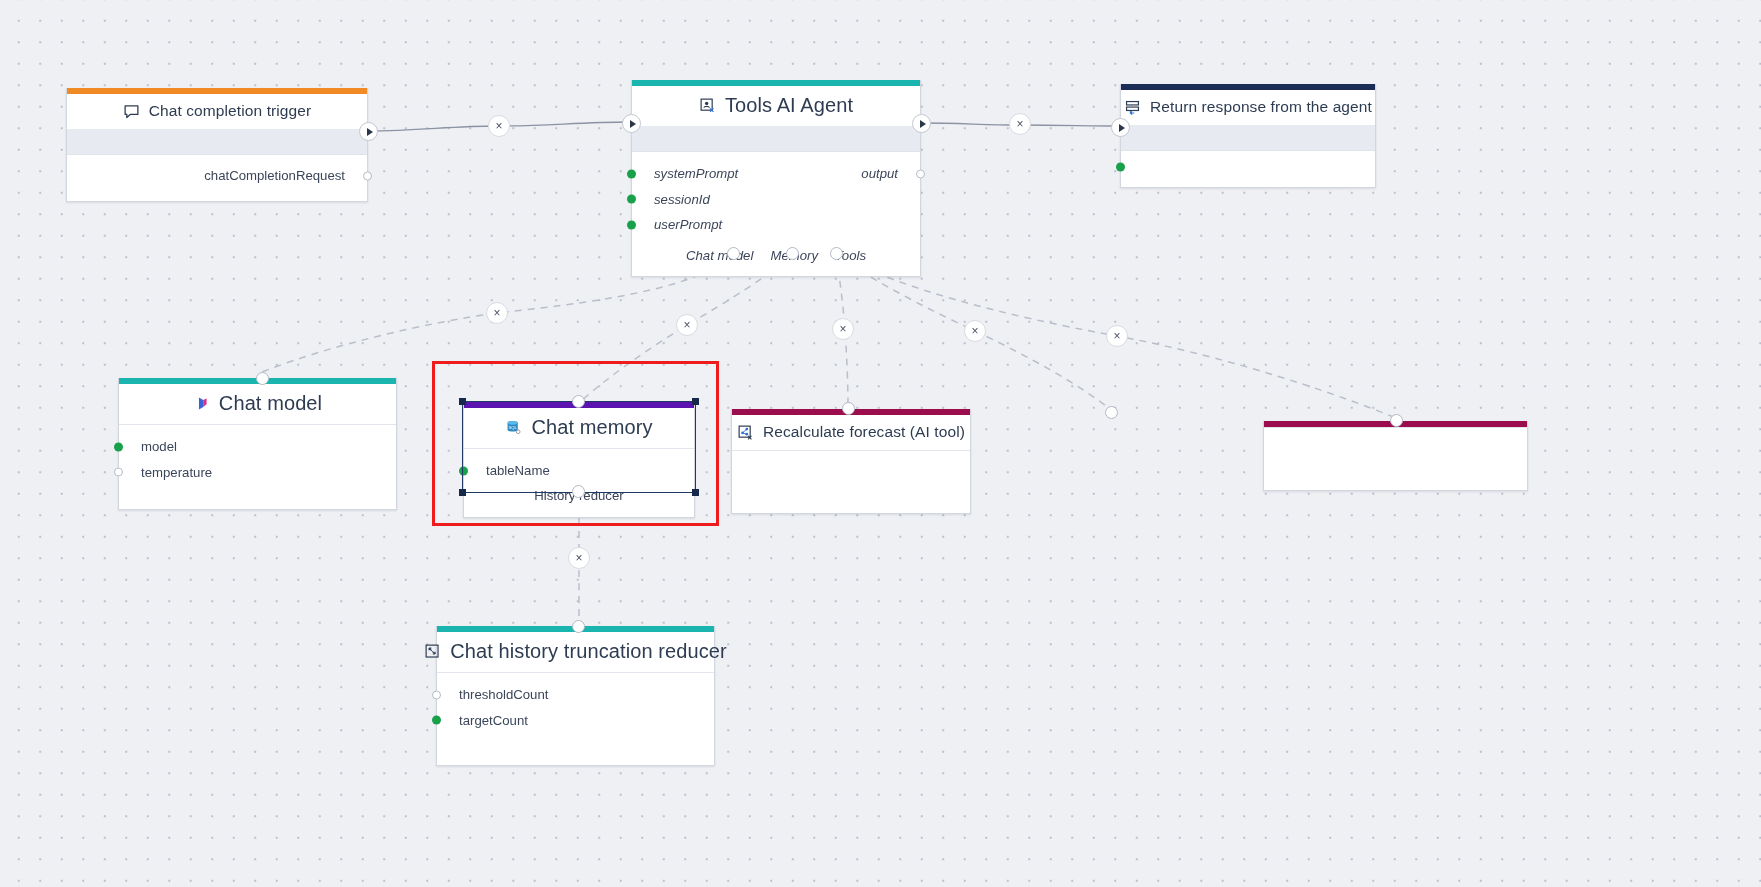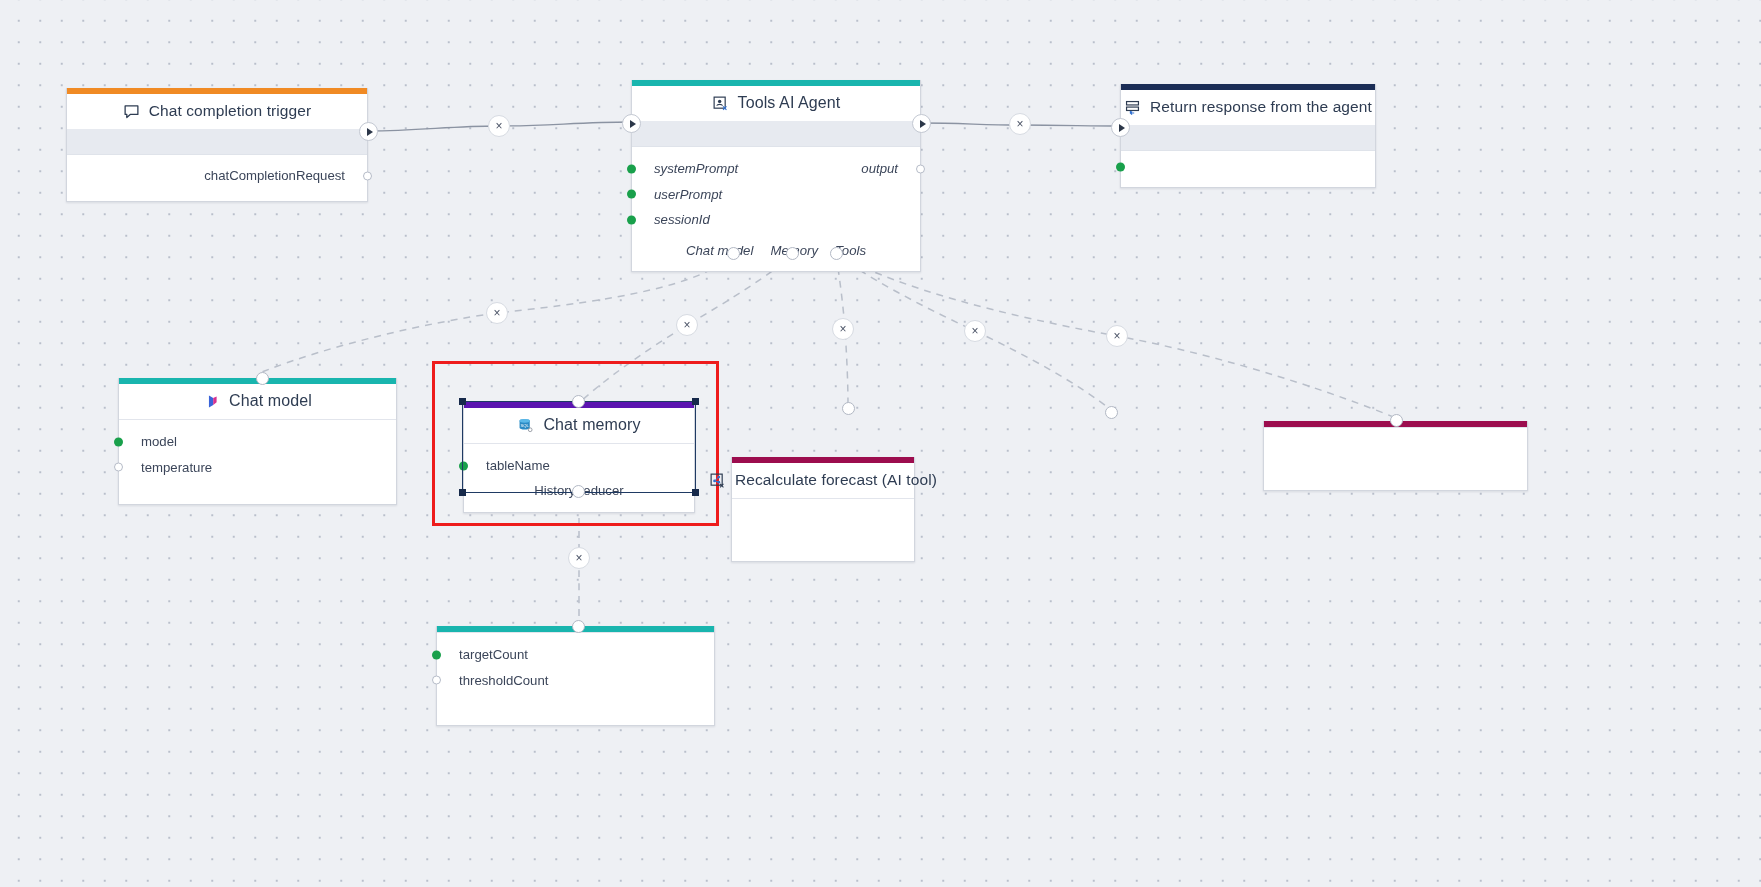--- a/index.html
+++ b/index.html
@@ -36,7 +36,7 @@
   .node .ttl {
     font-size: 15.5px; color: #2e3c52; letter-spacing: .1px; white-space: nowrap;
   }
-  .node .ttl.big { font-size: 16px; }
+  .node .ttl.big { font-size: 20px; }
   .node .divider { height: 1px; background: #e2e5ec; }
   .node .band {
     height: 26px; background: #e7eaf0; border-bottom: 1px solid #dfe3ea;

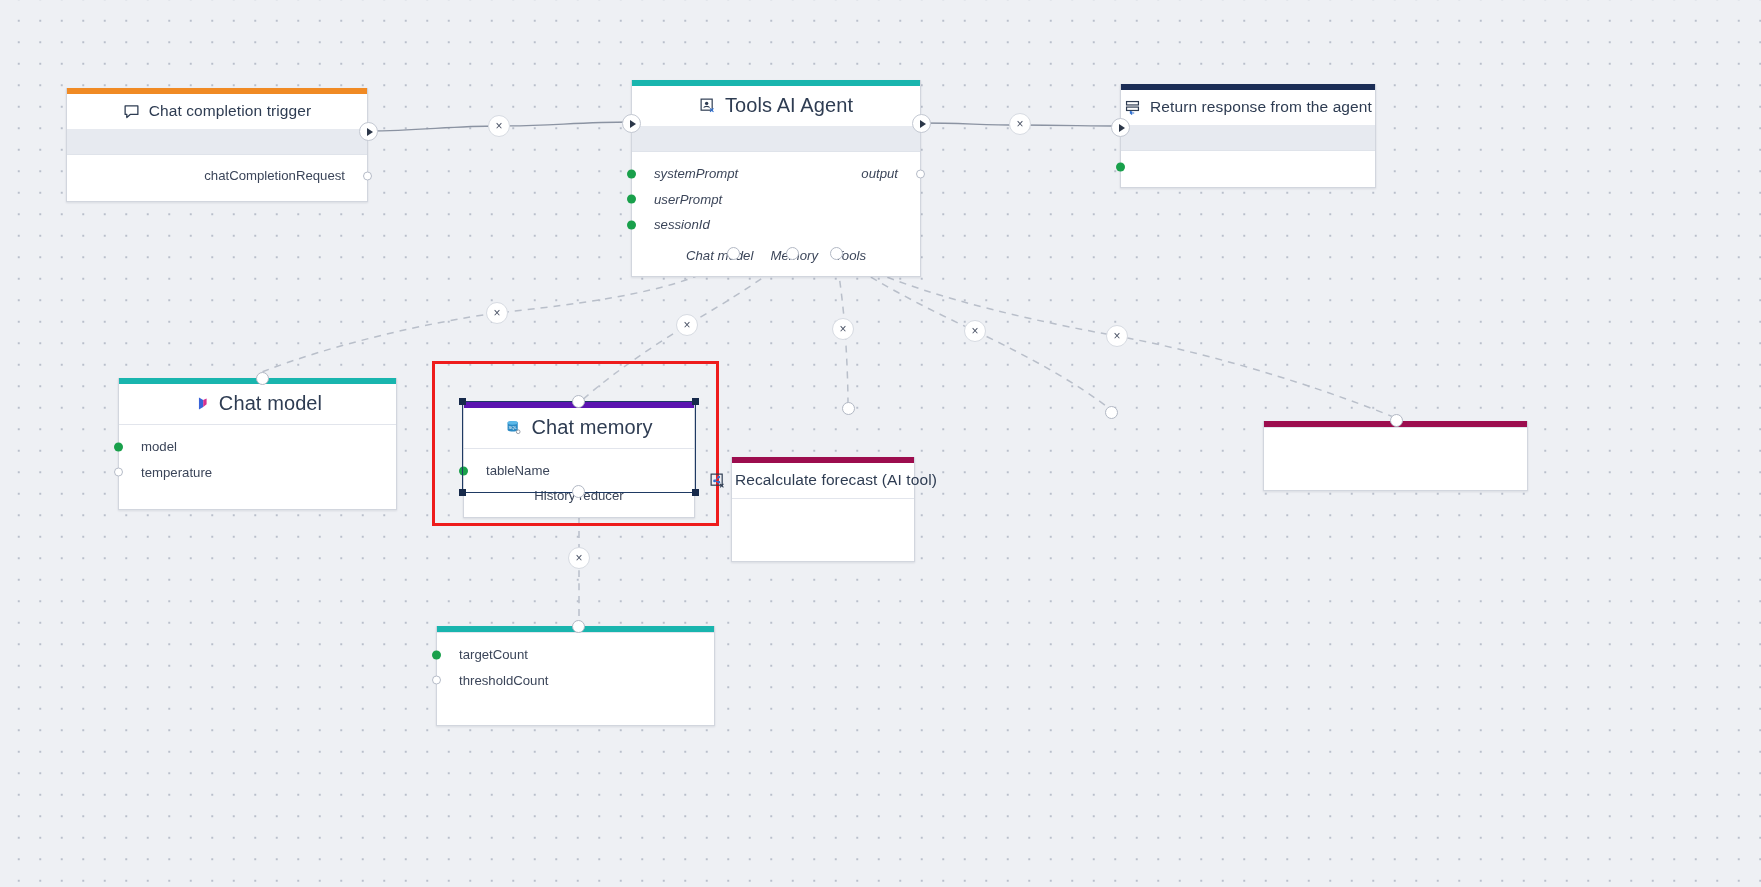--- a/index.html
+++ b/index.html
@@ -166,11 +166,11 @@
       </div>
       <div class="prow">
         <span class="dot filled"></span>
+        <span>sessionId</span>
+      </div>
+      <div class="prow">
+        <span class="dot filled"></span>
         <span>userPrompt</span>
-      </div>
-      <div class="prow">
-        <span class="dot filled"></span>
-        <span>sessionId</span>
       </div>
       <div class="subtabs" style="padding-top:10px;">
         <span>Chat model</span>

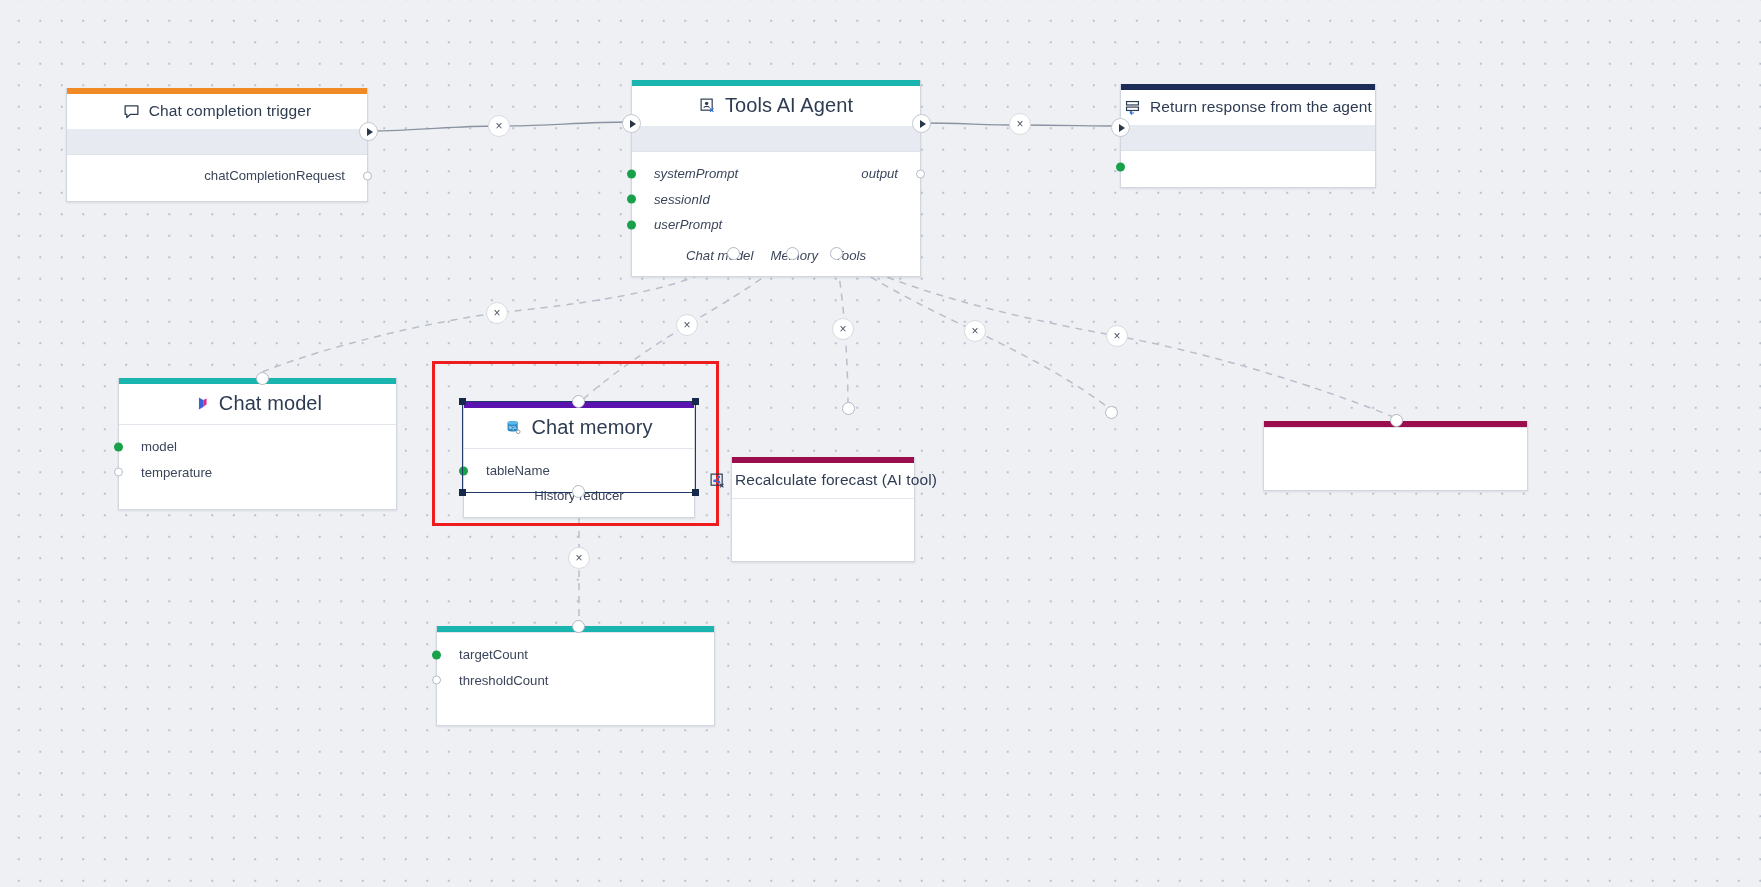--- a/index.html
+++ b/index.html
@@ -265,7 +265,7 @@
   <div class="top-port" style="left:572px; top:395px;"></div>
   <div class="bot-port" style="left:572px; top:485px;"></div>
 
-  <div class="node" style="left:731px; top:409px; width:184px;margin-top:48px;">
+  <div class="node" style="left:731px; top:409px; width:240px;">
     <div class="accent" style="background:#9c0d4e"></div>
     <div class="title-row">
       <span class="icn">

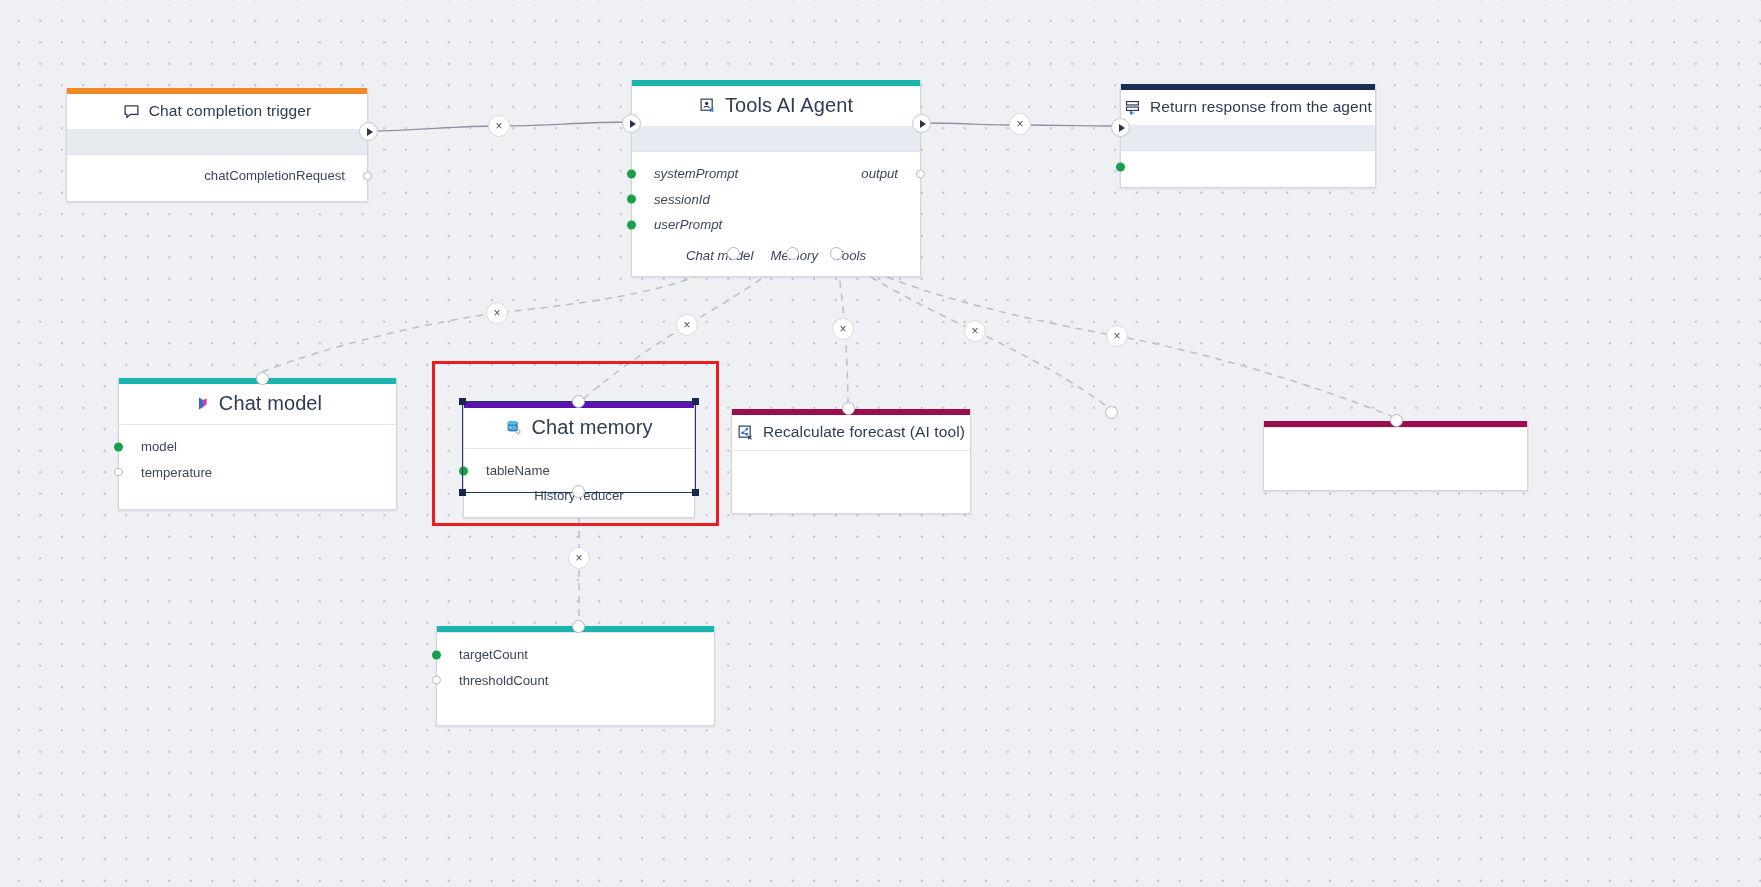--- a/index.html
+++ b/index.html
@@ -296,6 +296,16 @@
 
   <div class="node" style="left:436px; top:626px; width:279px;">
     <div class="accent" style="background:#19b5ae"></div>
+    <div class="title-row">
+      <span class="icn">
+        <svg width="17" height="17" viewBox="0 0 20 20">
+          <rect x="2.5" y="2.5" width="14" height="14" fill="none" stroke="#2e3c52" stroke-width="1.4"></rect>
+          <path d="M6 6l3.2 3.2M6 6v2.6M6 6h2.6" stroke="#2e3c52" stroke-width="1.3" fill="none"></path>
+          <path d="M13 13L9.8 9.8M13 13v-2.6M13 13h-2.6" stroke="#2e3c52" stroke-width="1.3" fill="none"></path>
+        </svg>
+      </span>
+      <span class="ttl big">Chat history truncation reducer</span>
+    </div>
     <div class="divider"></div>
     <div class="body" style="padding:9px 0 32px 0;">
       <div class="prow">

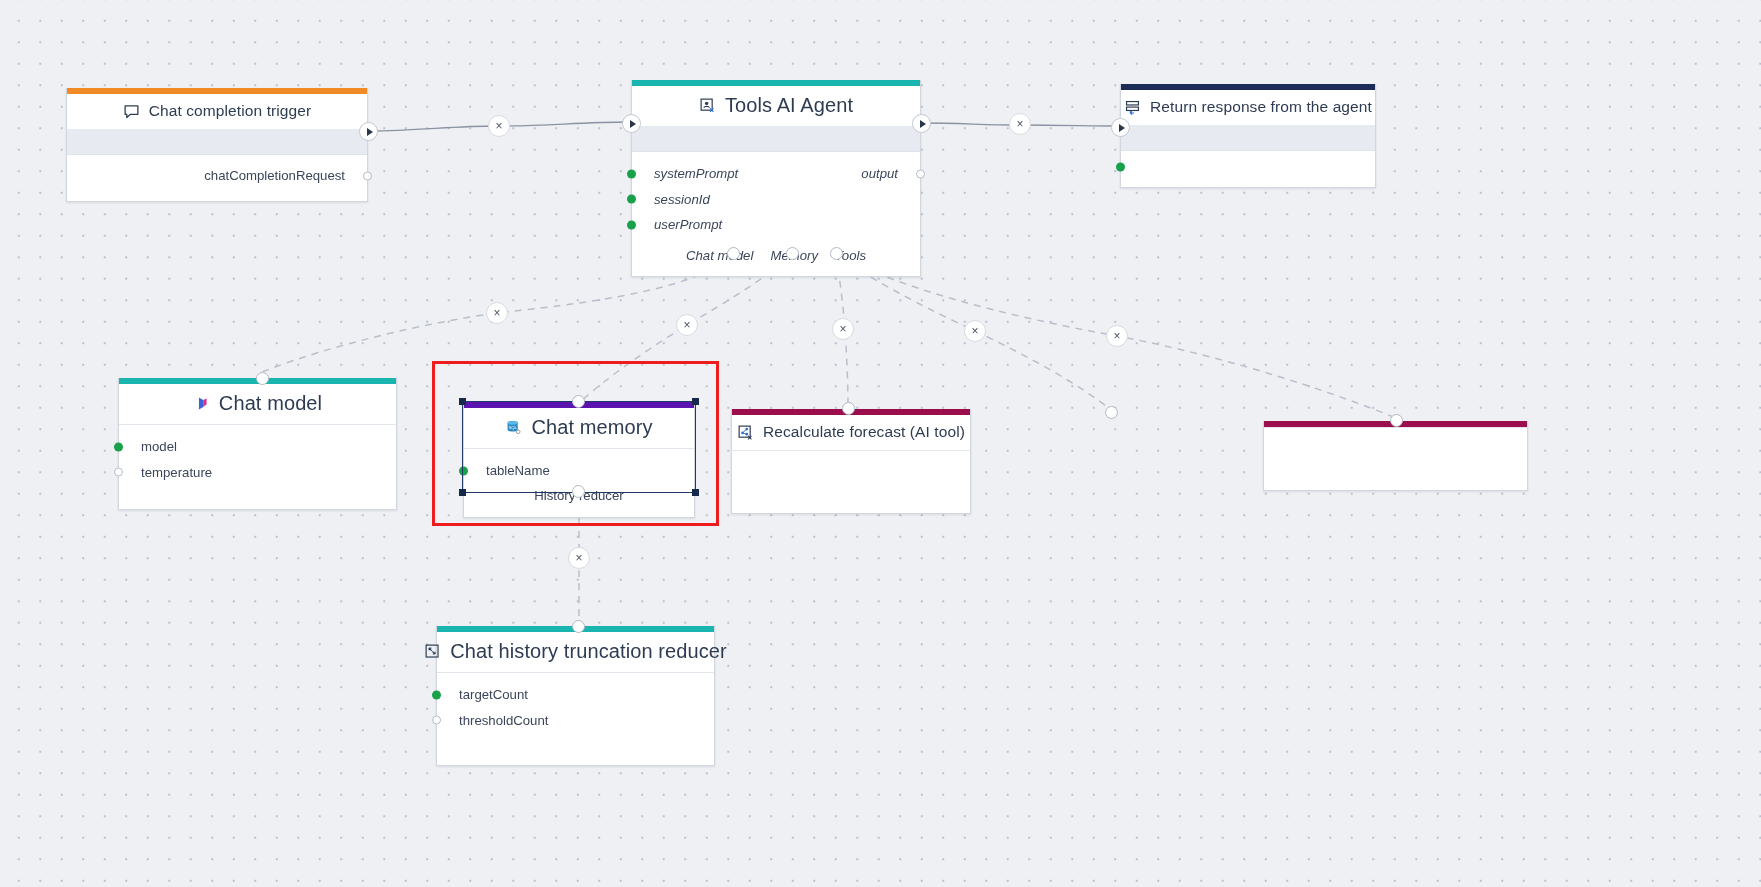--- a/index.html
+++ b/index.html
@@ -309,12 +309,12 @@
     <div class="divider"></div>
     <div class="body" style="padding:9px 0 32px 0;">
       <div class="prow">
-        <span class="dot filled"></span>
-        <span>targetCount</span>
-      </div>
-      <div class="prow">
         <span class="dot hollow"></span>
         <span>thresholdCount</span>
+      </div>
+      <div class="prow">
+        <span class="dot filled"></span>
+        <span>targetCount</span>
       </div>
     </div>
   </div>

